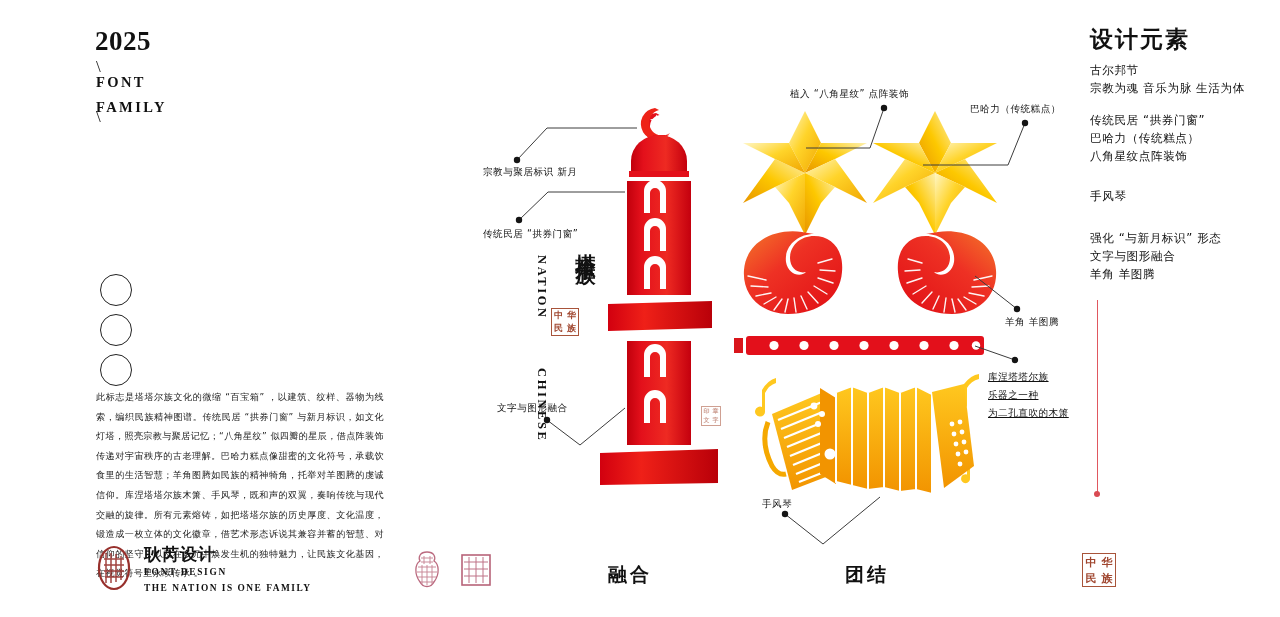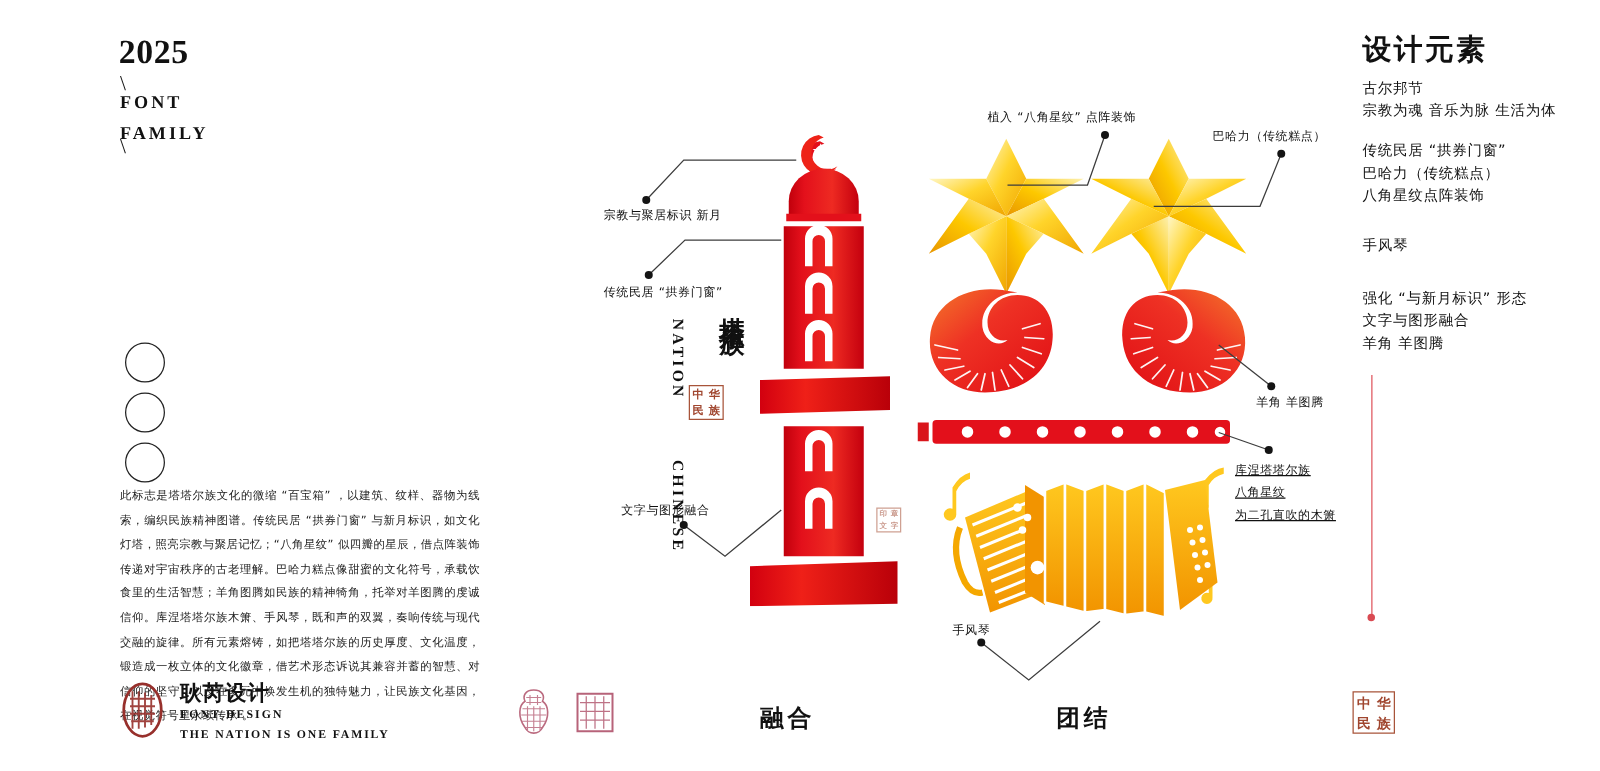--- a/index.html
+++ b/index.html
@@ -408,7 +408,7 @@
 <div class="abs anno" style="left:1005px;top:316px;">羊角 羊图腾</div>
 <div class="abs anno-ml" style="left:988px;top:368px;text-decoration:underline;">
   <div>库涅塔塔尔族</div>
-  <div>八角星纹</div>
+  <div>乐器之一种</div>
   <div>为二孔直吹的木箫</div>
 </div>
 <div class="abs anno" style="left:762px;top:498px;">手风琴</div>

